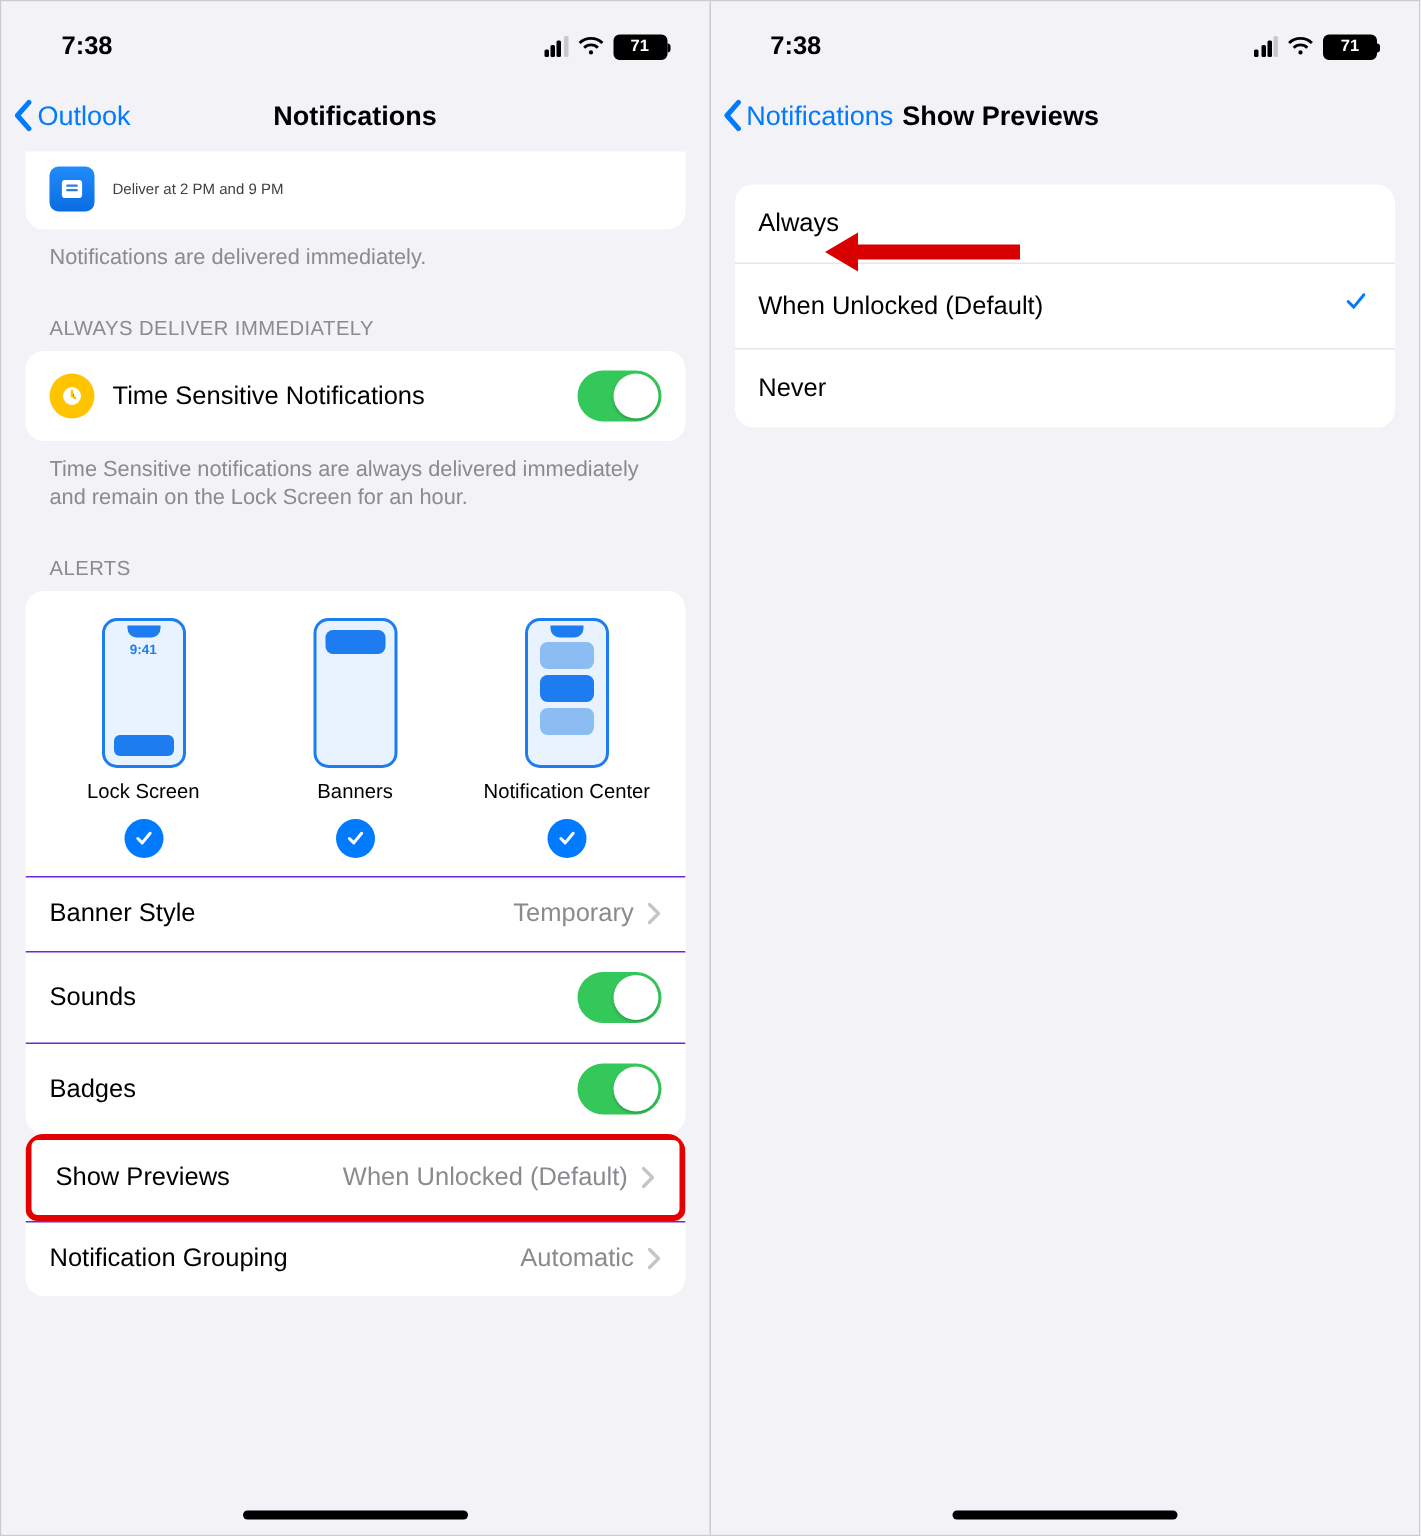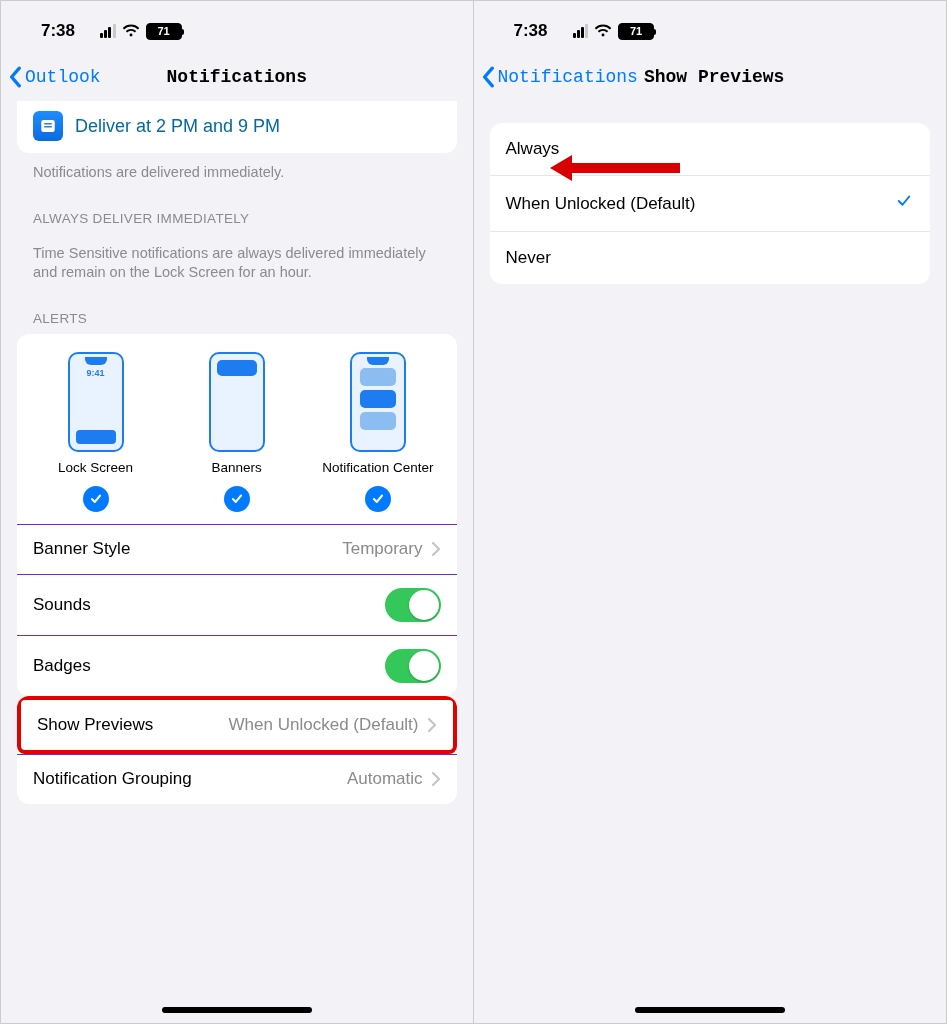--- a/index.html
+++ b/index.html
@@ -28,7 +28,7 @@
   
   .status-bar {
     display: flex;
-    justify-content: flex-start;
+    justify-content: space-between;
     align-items: center;
     padding: 14px 28px 6px 40px;
     height: 52px;

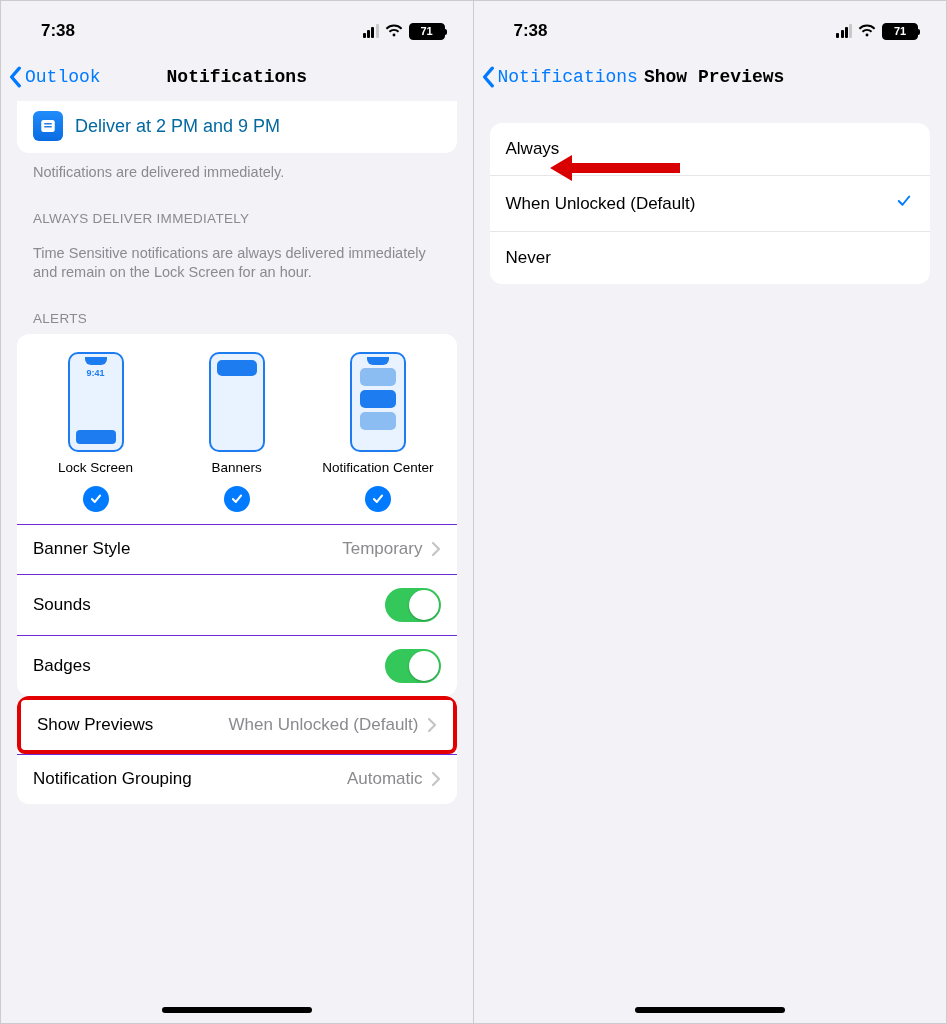--- a/index.html
+++ b/index.html
@@ -57,7 +57,6 @@
     height: 48px;
     position: relative;
     padding: 0 30px;
-    font-family: Liberation Mono, monospace;
   }
   .nav-back {
     position: absolute;

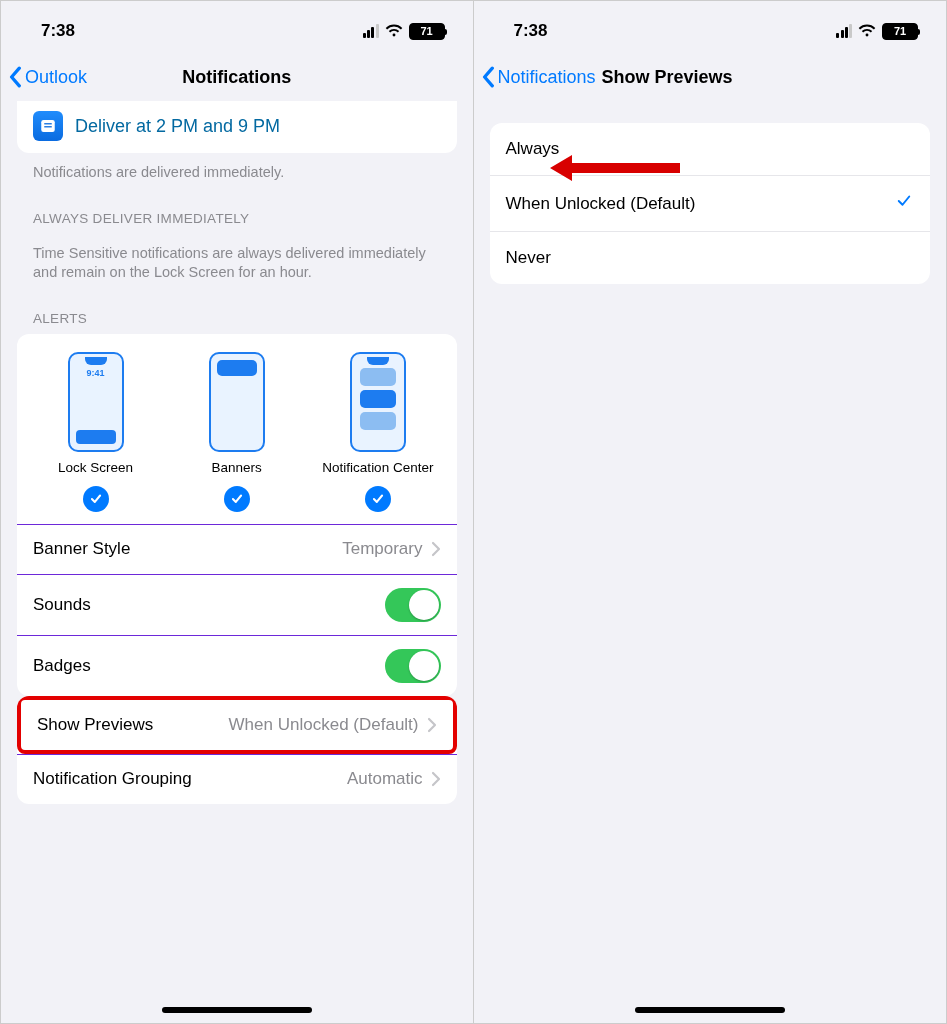--- a/index.html
+++ b/index.html
@@ -92,7 +92,7 @@
     border-radius: 6px; display:flex; align-items:center; justify-content:center;
   }
   .schedule-icon svg{width:18px;height:18px}
-  .schedule-sub { color:#0369a1; font-size: 18px; }
+  .schedule-sub { color:#404040; font-size: 10px; }
   .footer-note { color:#8a8a8f; font-size: 14.5px; padding: 10px 16px 0 16px; line-height:1.35; }
   .section-header {
     color:#8a8a8f; font-size: 13.5px; letter-spacing: 0.3px;

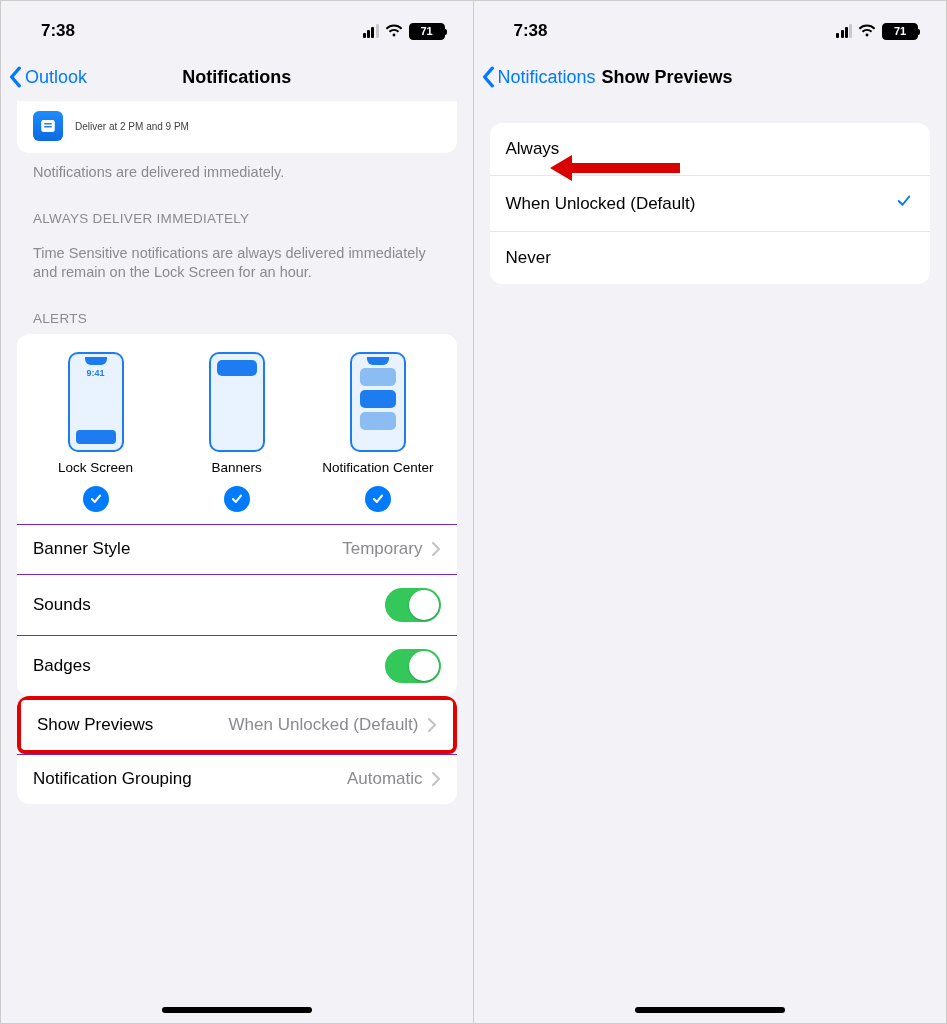--- a/index.html
+++ b/index.html
@@ -210,6 +210,20 @@
       <div class="footer-note">Notifications are delivered immediately.</div>
 
       <div class="section-header">ALWAYS DELIVER IMMEDIATELY</div>
+      <div class="card">
+        <div class="row">
+          <div style="display:flex;align-items:center;gap:12px;">
+            <span class="clock-badge">
+              <svg width="16" height="16" viewBox="0 0 24 24">
+                  <circle cx="12" cy="12" r="9" fill="#fff"></circle>
+                  <path stroke="#ffc400" stroke-width="2.5" stroke-linecap="round" d="M12 7v5l3 2"></path>
+                </svg>
+            </span>
+            <span class="row-label">Time Sensitive Notifications</span>
+          </div>
+          <div class="toggle"></div>
+        </div>
+      </div>
       <div class="footer-note">Time Sensitive notifications are always delivered immediately and remain on the Lock Screen for an hour.</div>
 
       <div class="section-header">ALERTS</div>

